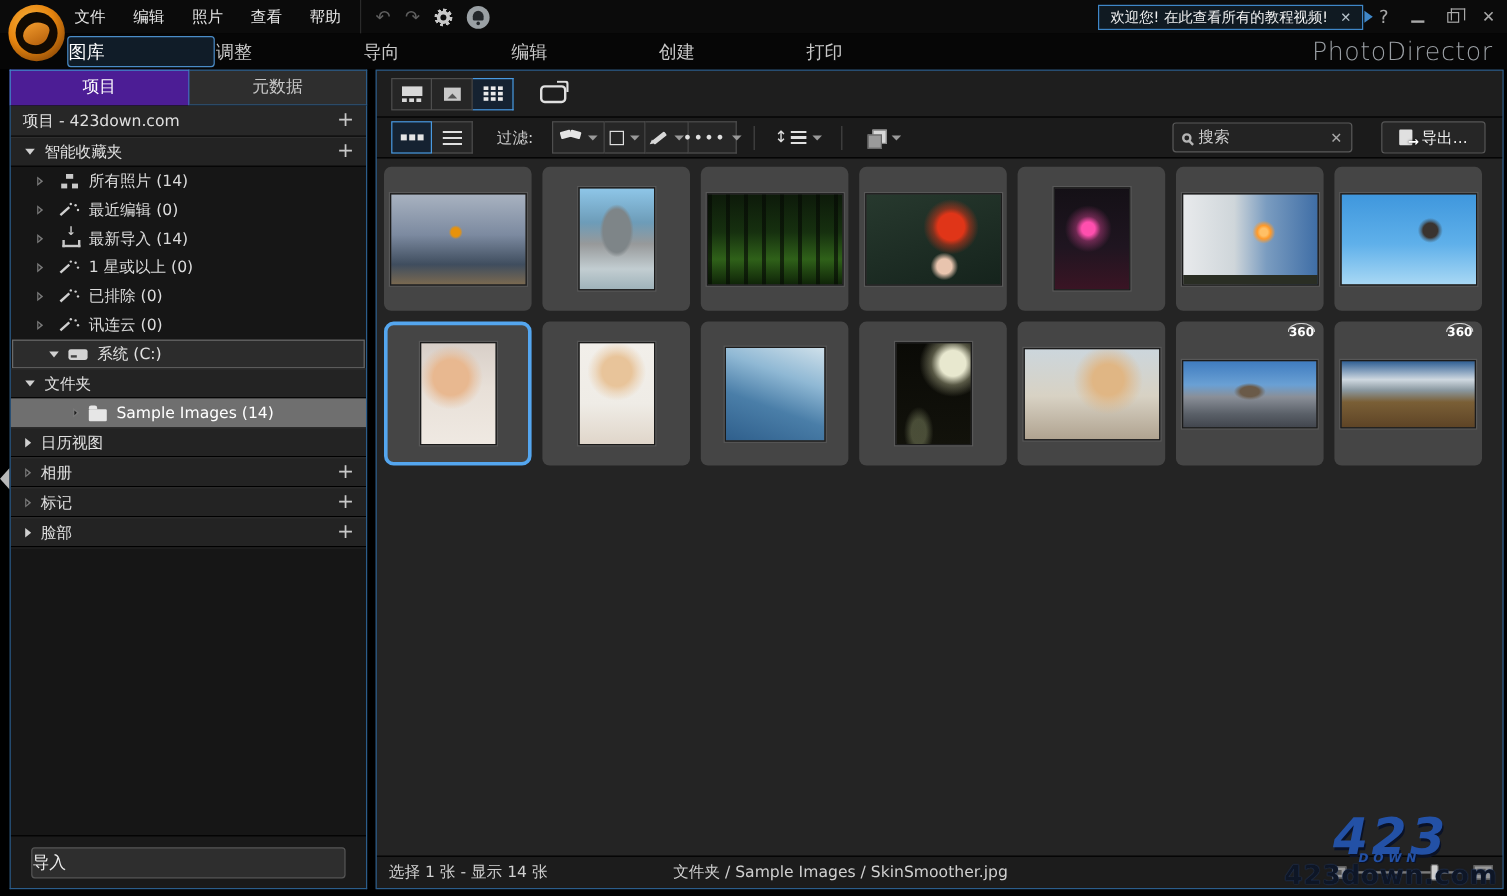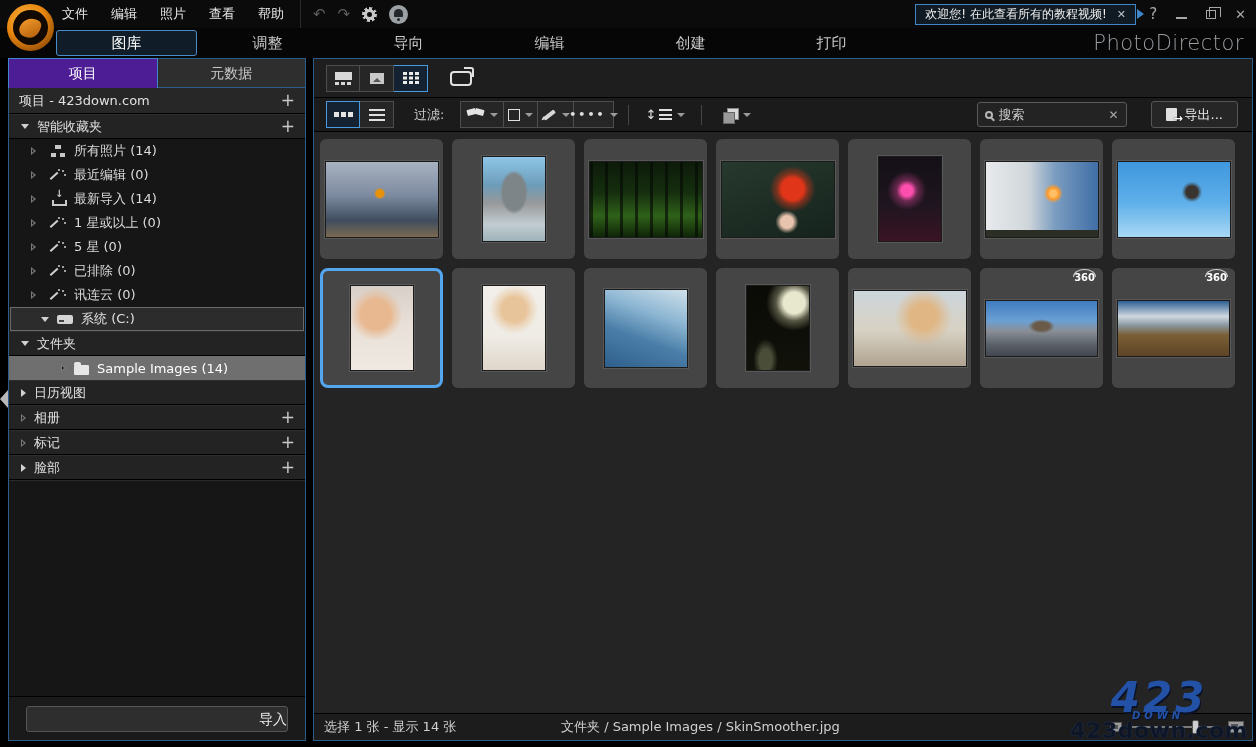--- a/index.html
+++ b/index.html
@@ -39,7 +39,7 @@
   
   .modebar{position:absolute;left:0;top:28px;width:100%;height:30px;background:#060606}
   .modetabs{position:absolute;left:56px;top:2px;display:flex}
-  .modetab{width:141px;height:26px;line-height:24px;text-align:center;font-size:15px;color:#c8c8c8;border:1px solid transparent;border-radius:3px}
+  .modetab{width:123px;height:26px;line-height:24px;font-size:15px;color:#c8c8c8;border:1px solid transparent;border-radius:3px}
   .modetab.active{border-color:#4a8cc8;background:#101c28;color:#fff}
   .brand{position:absolute;right:12px;top:3px;font-size:21px;font-weight:300;color:#9a9fa4;letter-spacing:.5px}
 

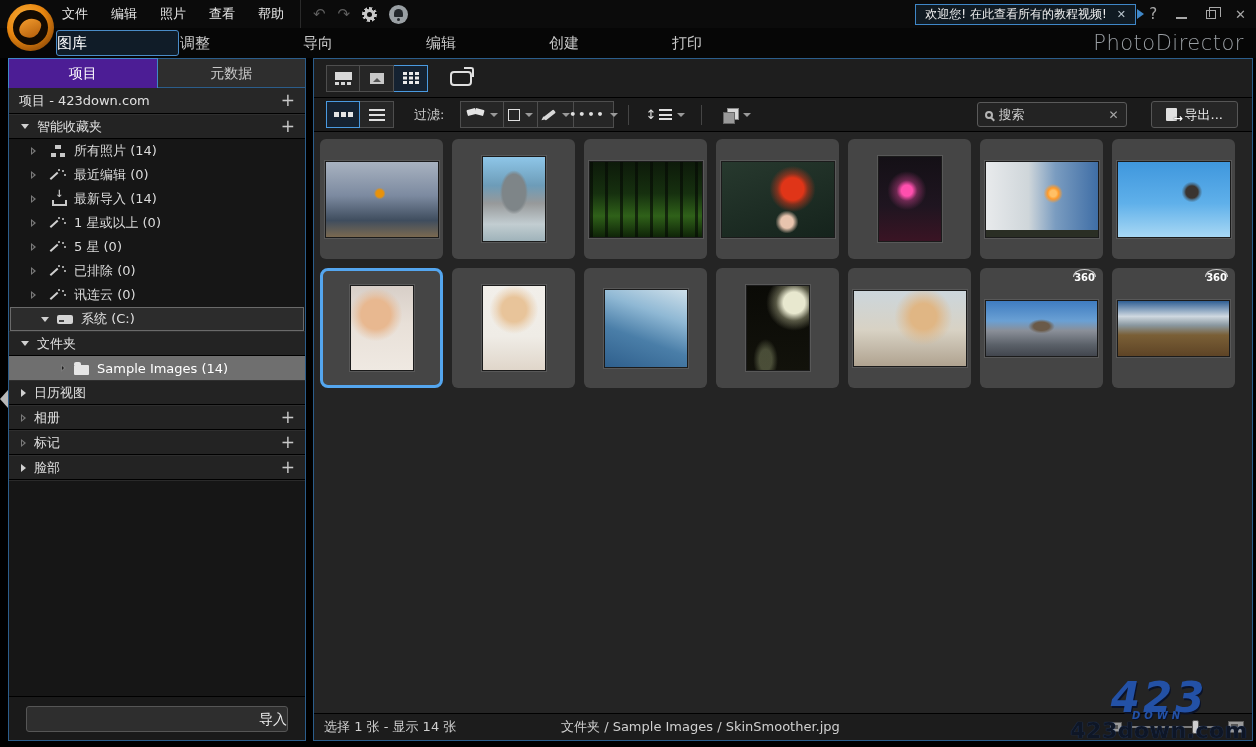--- a/index.html
+++ b/index.html
@@ -258,11 +258,6 @@
             <div class="srow srow-item">
               <span class="tri tri-right-o" style="position: absolute; left: 22px;"></span>
               <span class="sic ic-wand"></span>
-              <span>5 星 (0)</span>
-            </div>
-            <div class="srow srow-item">
-              <span class="tri tri-right-o" style="position: absolute; left: 22px;"></span>
-              <span class="sic ic-wand"></span>
               <span>已排除 (0)</span>
             </div>
             <div class="srow srow-item">

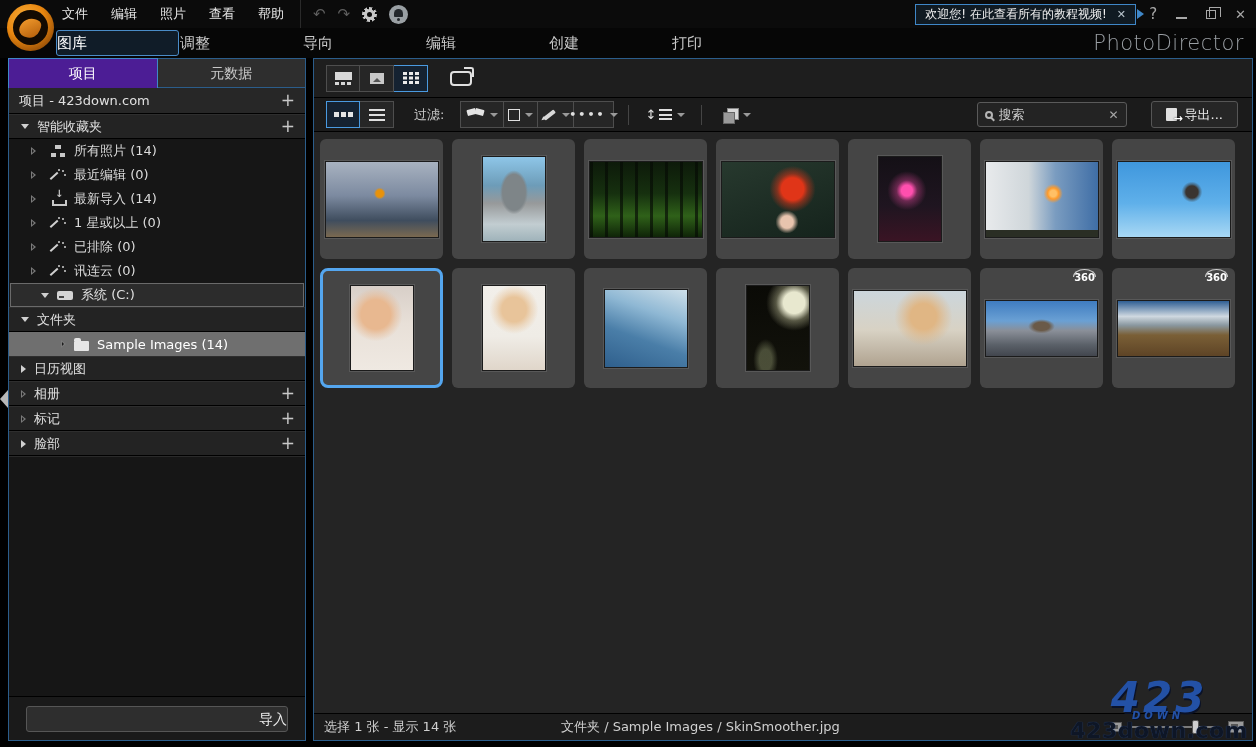--- a/index.html
+++ b/index.html
@@ -64,7 +64,7 @@
   .tree-fill{flex:1;background:#161616;border-top:1px solid #2a2a2a}
   .import-area{flex:none;height:44px;border-top:1px solid #000;background:#1a1a1a;display:flex;align-items:center;justify-content:center}
   .import-btn{width:262px;height:26px;background:#2e2e2e;border:1px solid #565656;border-radius:3px;
-              color:#eee;font-size:14px;text-align:right;line-height:24px}
+              color:#eee;font-size:14px;text-align:left;line-height:24px}
 
   
   .tri{flex:none;width:0;height:0;display:inline-block}

